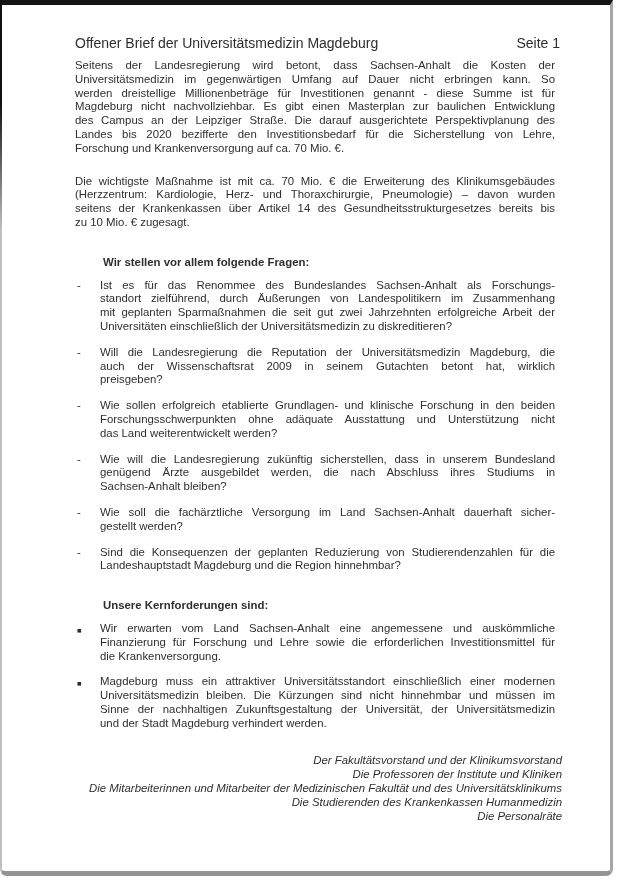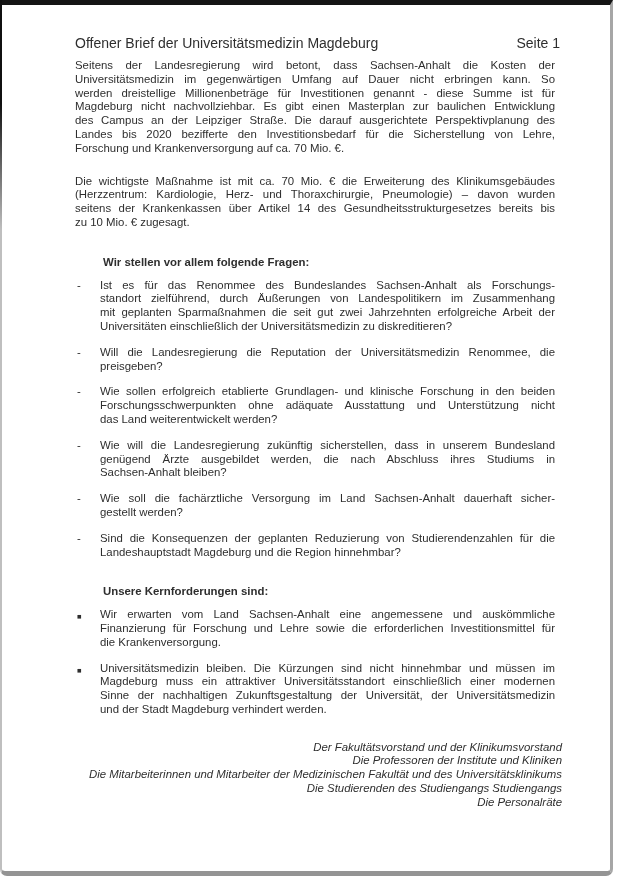--- a/index.html
+++ b/index.html
@@ -126,7 +126,7 @@
           <div class="list-item">
             <span class="marker">-</span>
             <div class="item-body">
-              <div class="jline">Will die Landesregierung die Reputation der Universitätsmedizin Renommee, die</div>
+              <div class="jline">Will die Landesregierung die Reputation der Universitätsmedizin Magdeburg, die</div>
               <div class="jline last">preisgeben?</div>
             </div>
           </div>

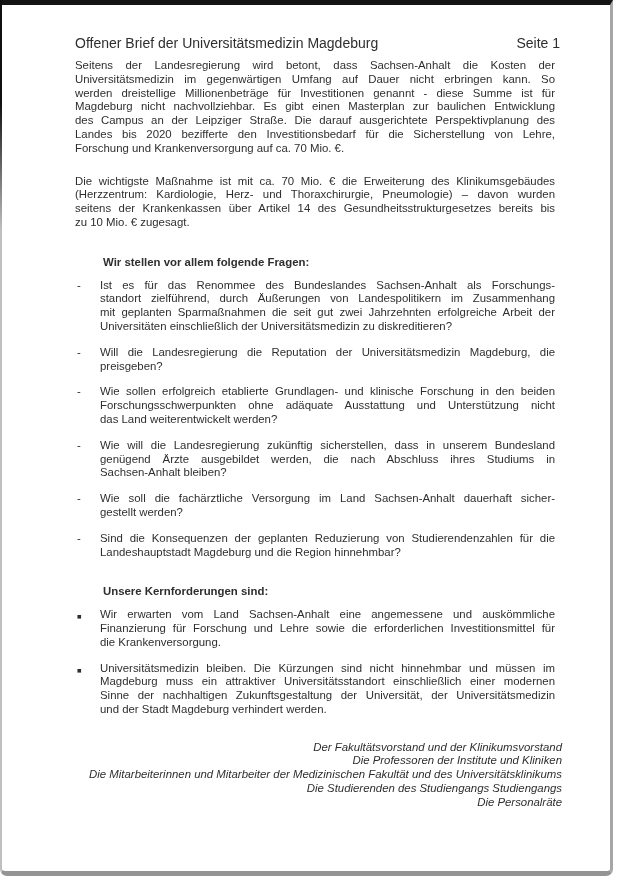--- a/index.html
+++ b/index.html
@@ -127,6 +127,7 @@
             <span class="marker">-</span>
             <div class="item-body">
               <div class="jline">Will die Landesregierung die Reputation der Universitätsmedizin Magdeburg, die</div>
+              <div class="jline">auch der Wissenschaftsrat 2009 in seinem Gutachten betont hat, wirklich</div>
               <div class="jline last">preisgeben?</div>
             </div>
           </div>

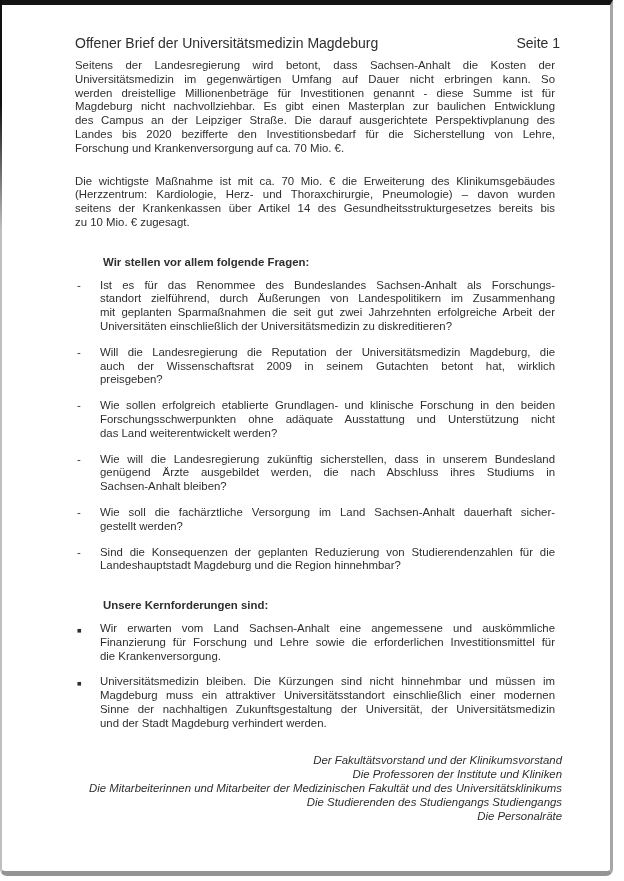--- a/index.html
+++ b/index.html
@@ -175,8 +175,8 @@
           <div class="list-item">
             <span class="marker sq">■</span>
             <div class="item-body">
+              <div class="jline">Magdeburg muss ein attraktiver Universitätsstandort einschließlich einer modernen</div>
               <div class="jline">Universitätsmedizin bleiben. Die Kürzungen sind nicht hinnehmbar und müssen im</div>
-              <div class="jline">Magdeburg muss ein attraktiver Universitätsstandort einschließlich einer modernen</div>
               <div class="jline">Sinne der nachhaltigen Zukunftsgestaltung der Universität, der Universitätsmedizin</div>
               <div class="jline last">und der Stadt Magdeburg verhindert werden.</div>
             </div>

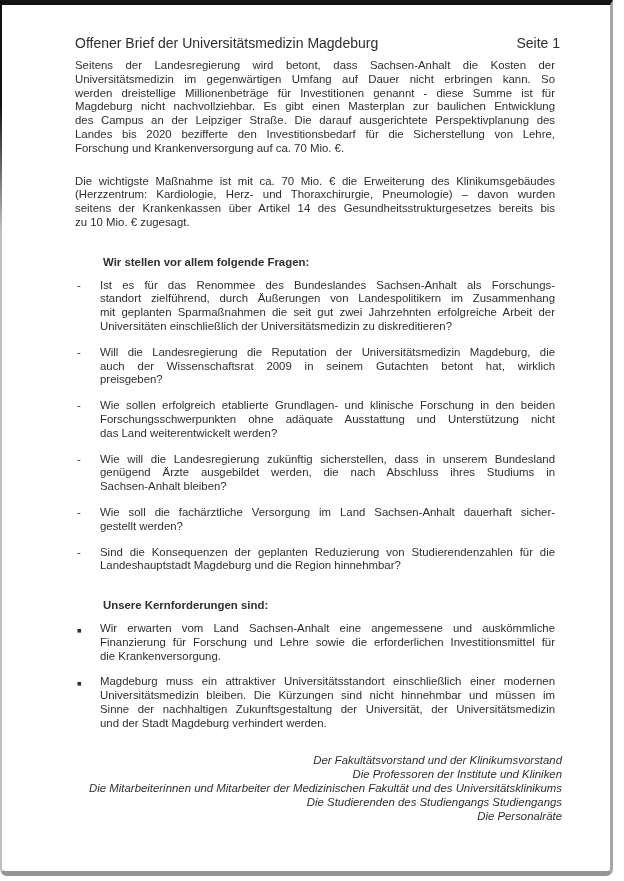--- a/index.html
+++ b/index.html
@@ -186,7 +186,7 @@
           <div class="sig-line">Der Fakultätsvorstand und der Klinikumsvorstand</div>
           <div class="sig-line">Die Professoren der Institute und Kliniken</div>
           <div class="sig-line">Die Mitarbeiterinnen und Mitarbeiter der Medizinischen Fakultät und des Universitätsklinikums</div>
-          <div class="sig-line">Die Studierenden des Studiengangs Studiengangs</div>
+          <div class="sig-line">Die Studierenden des Krankenkassen Humanmedizin</div>
           <div class="sig-line">Die Personalräte</div>
         </div>
       </div>

